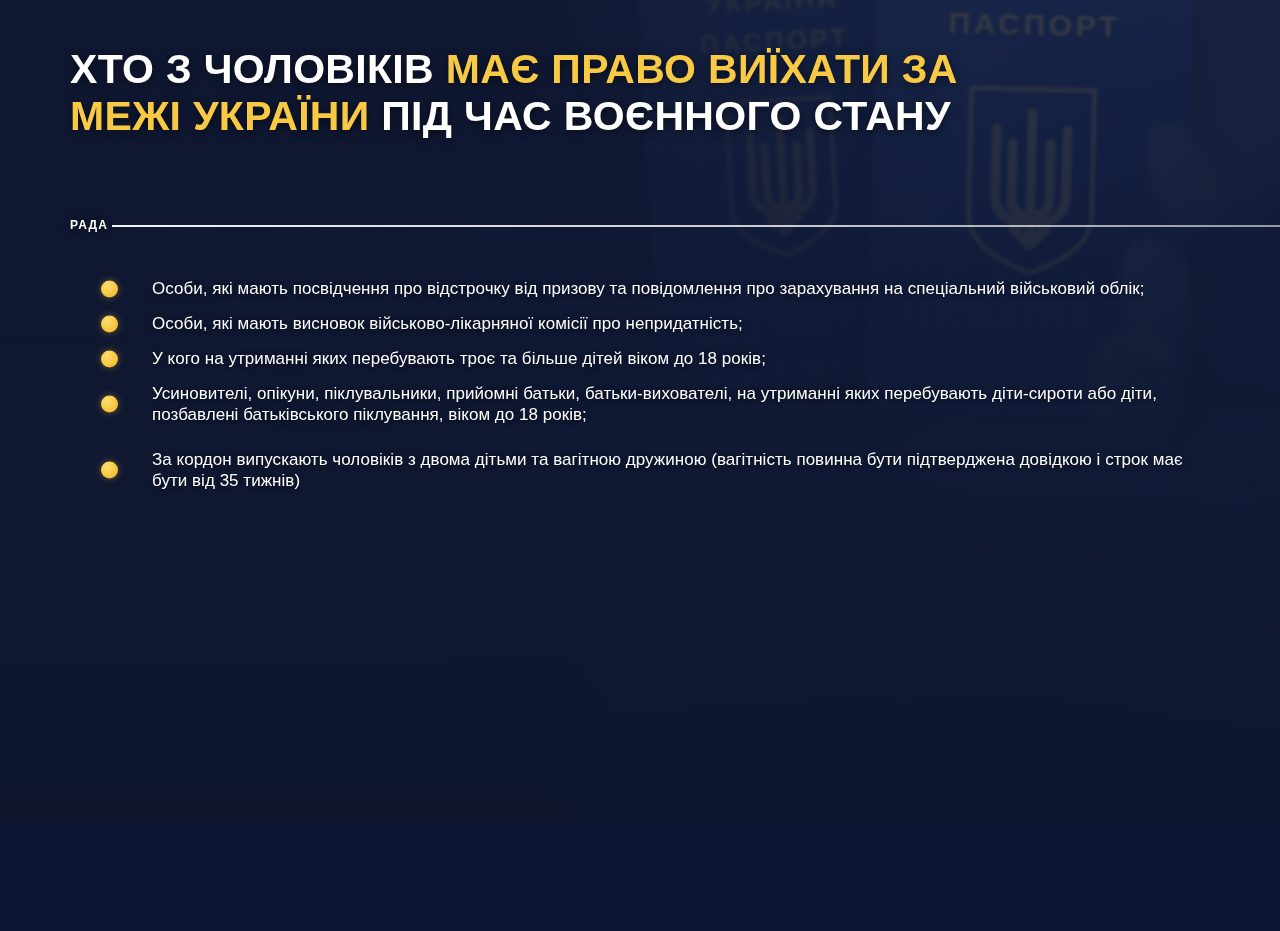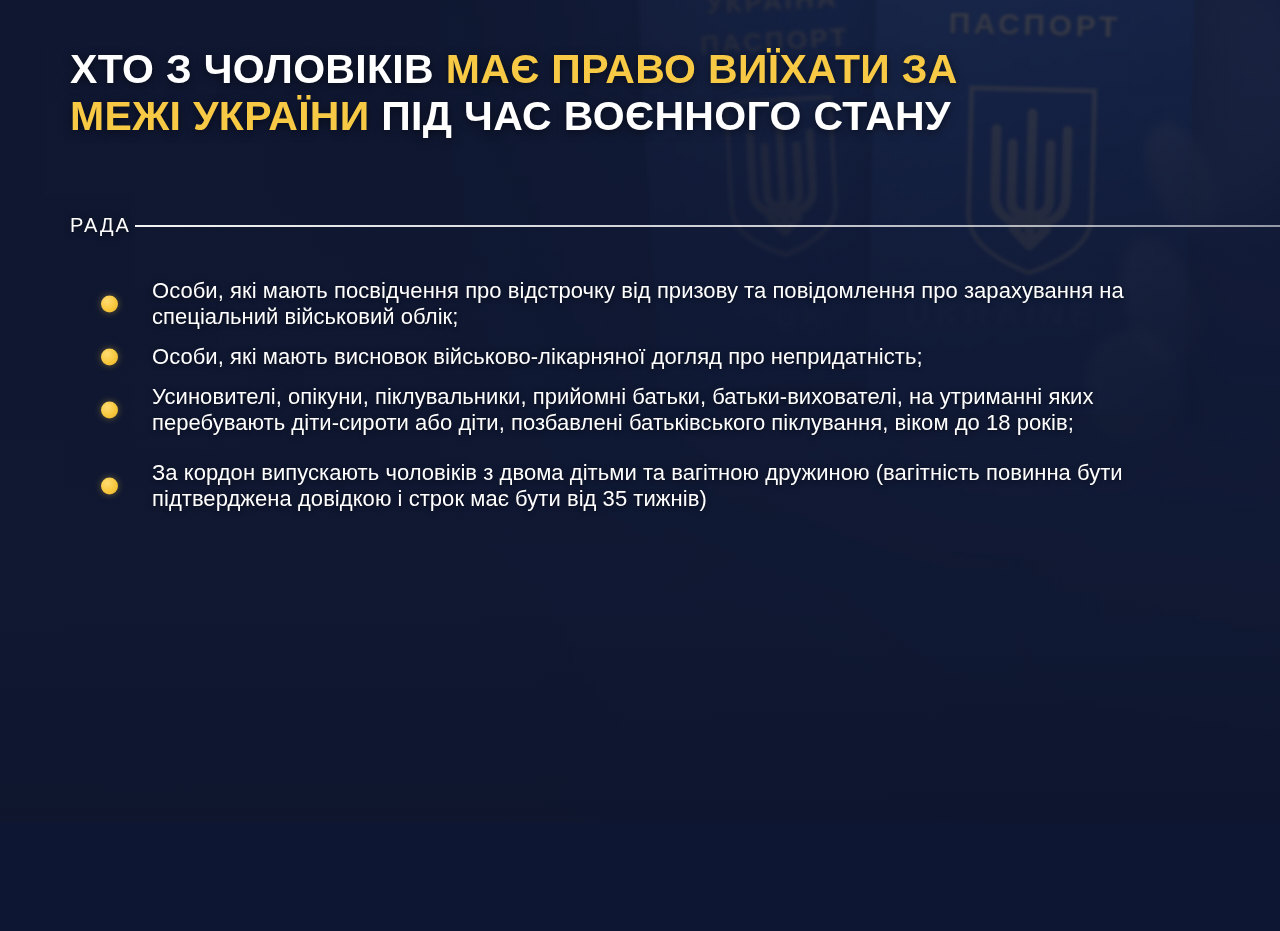--- a/index.html
+++ b/index.html
@@ -154,8 +154,8 @@
   }
   .brand {
     color:#ffffff;
-    font-weight:400;
-    font-size:20px;
+    font-weight:700;
+    font-size:12px;
     letter-spacing:0.10em;
     text-shadow:0 1px 6px rgba(0,0,0,0.6);
     flex:0 0 auto;

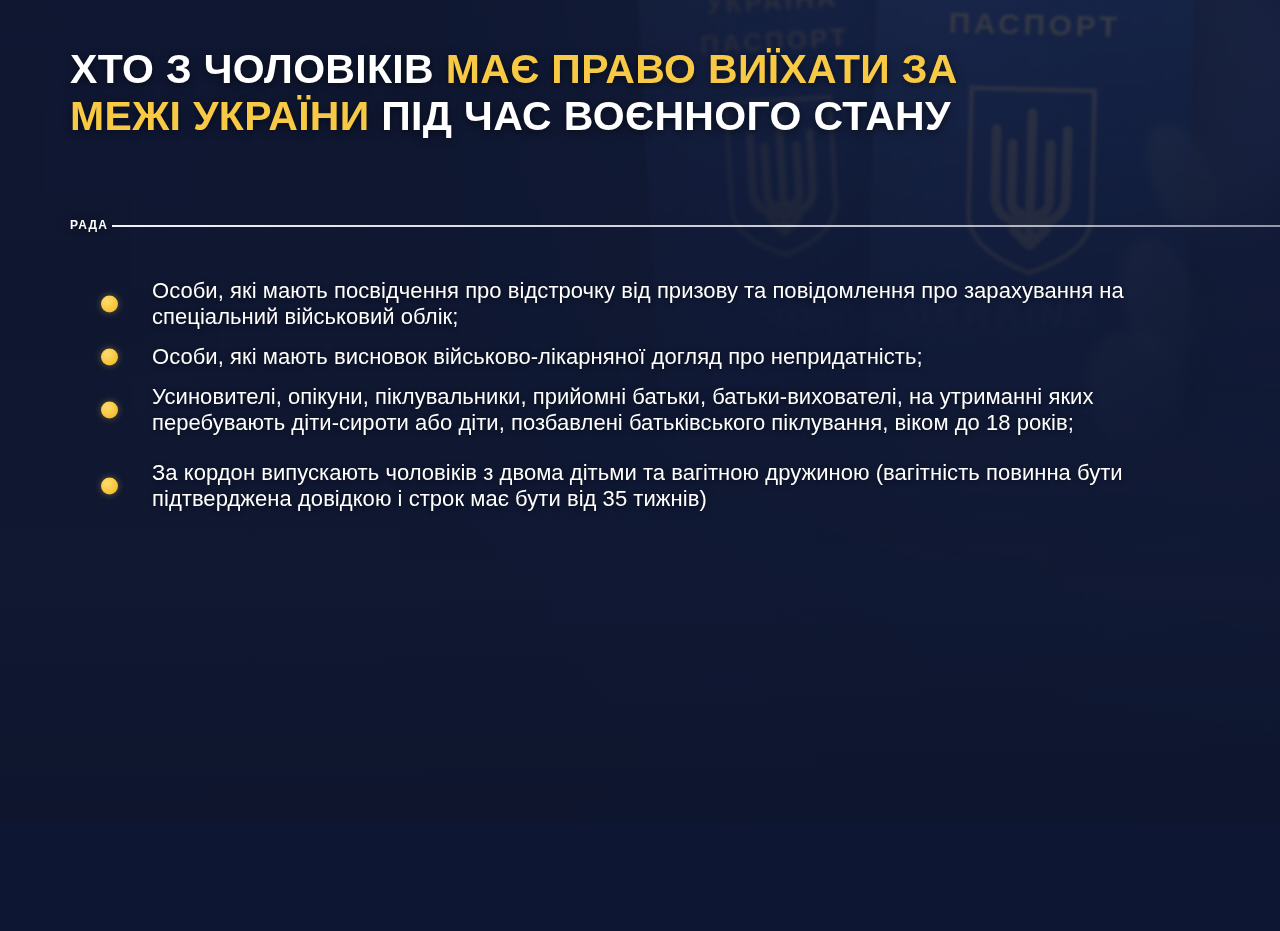--- a/index.html
+++ b/index.html
@@ -199,8 +199,8 @@
   .bullet-text {
     color:#ffffff;
     font-family:"Liberation Sans", sans-serif;
-    font-size:22px;
-    line-height:26px;
+    font-size:17px;
+    line-height:21px;
     letter-spacing:0.002em;
     text-shadow:0 1px 5px rgba(0,0,0,0.55);
   }

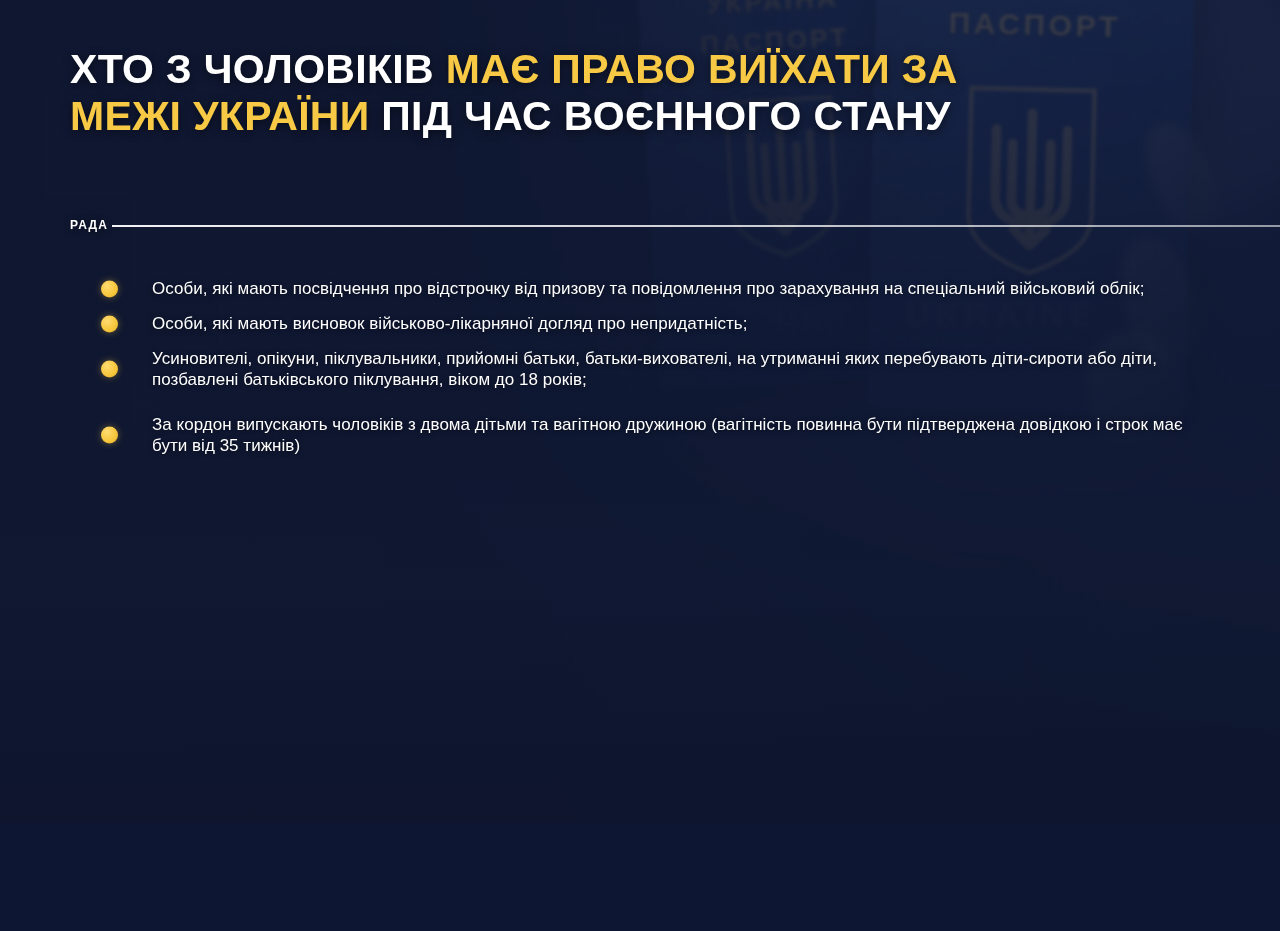--- a/index.html
+++ b/index.html
@@ -272,7 +272,7 @@
         </li>
         <li class="bullet-item">
           <span class="bullet-dot"></span>
-          <span class="bullet-text">Особи, які мають висновок військово-лікарняної догляд про непридатність;</span>
+          <span class="bullet-text">Особи, які мають висновок військово-лікарняної комісії про непридатність;</span>
         </li>
         <li class="bullet-item">
           <span class="bullet-dot"></span>

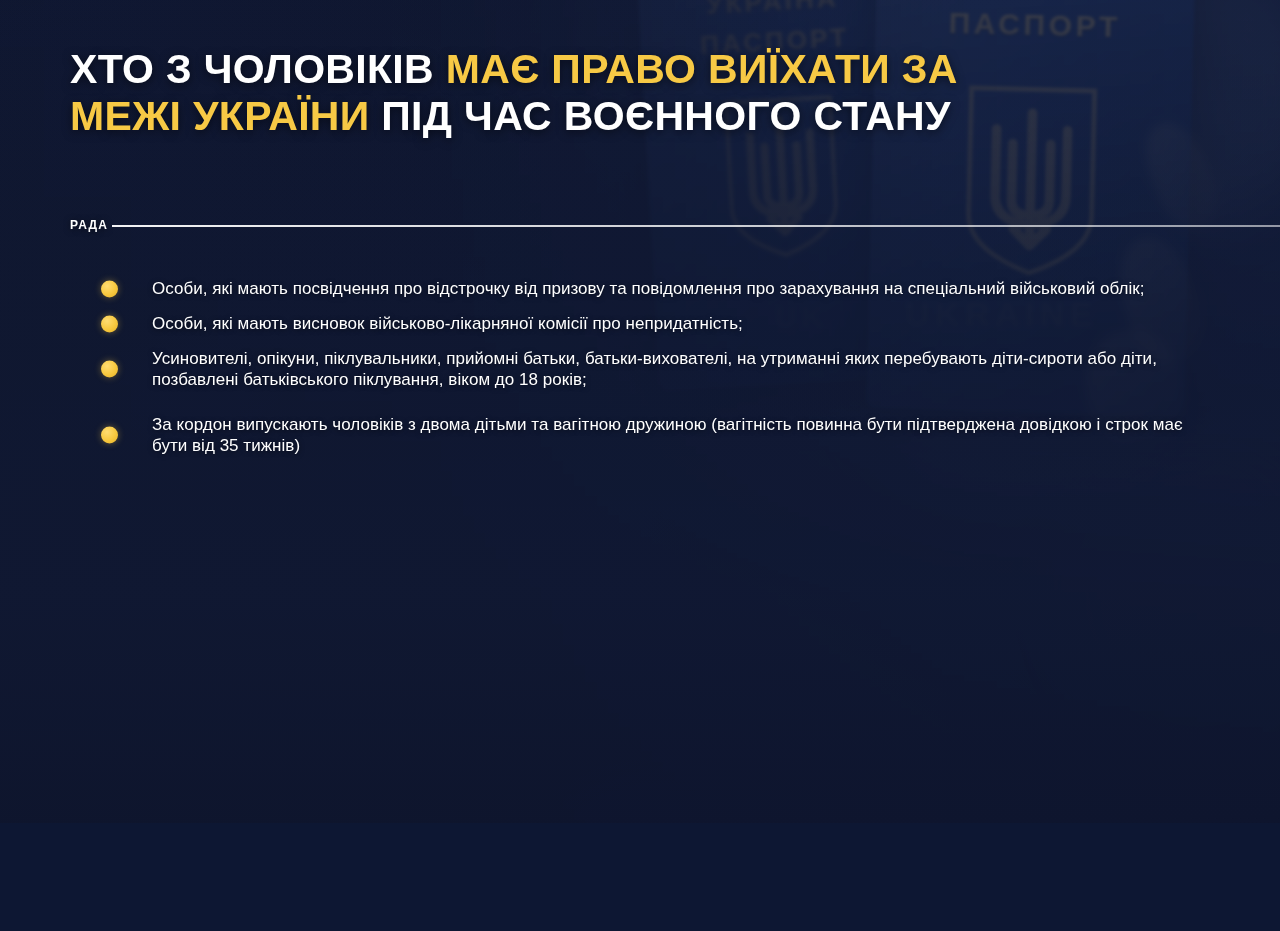--- a/index.html
+++ b/index.html
@@ -276,6 +276,10 @@
         </li>
         <li class="bullet-item">
           <span class="bullet-dot"></span>
+          <span class="bullet-text">У кого на утриманні яких перебувають троє та більше дітей віком до 18 років;</span>
+        </li>
+        <li class="bullet-item">
+          <span class="bullet-dot"></span>
           <span class="bullet-text">Усиновителі, опікуни, піклувальники, прийомні батьки, батьки-вихователі, на утриманні яких перебувають діти-сироти або діти, позбавлені батьківського піклування, віком до 18 років;</span>
         </li>
         <li class="bullet-item">

